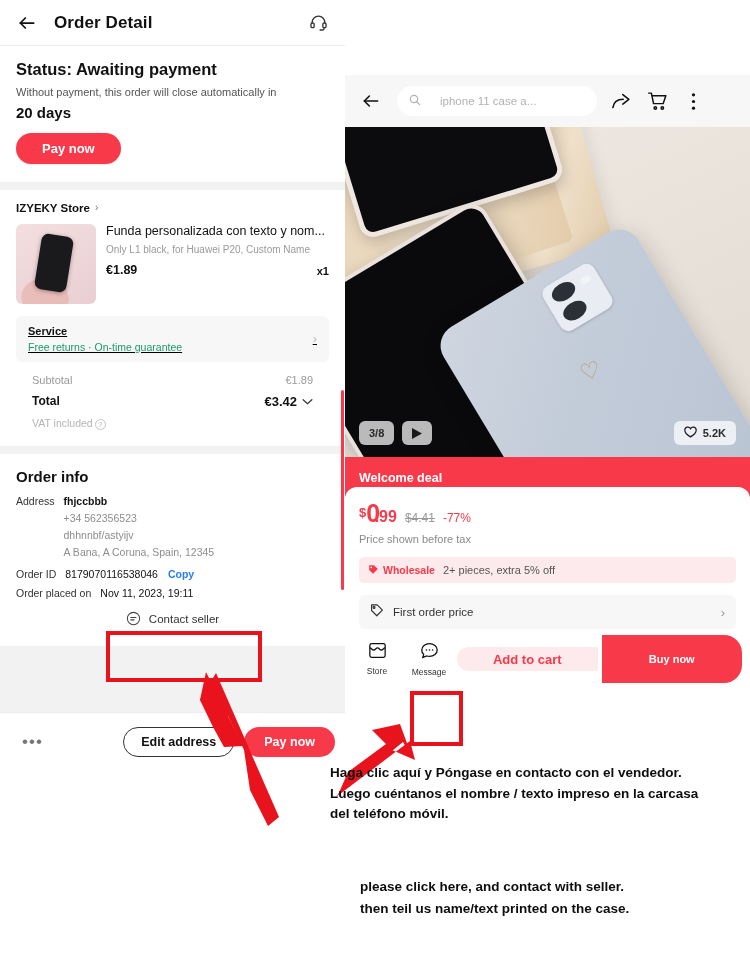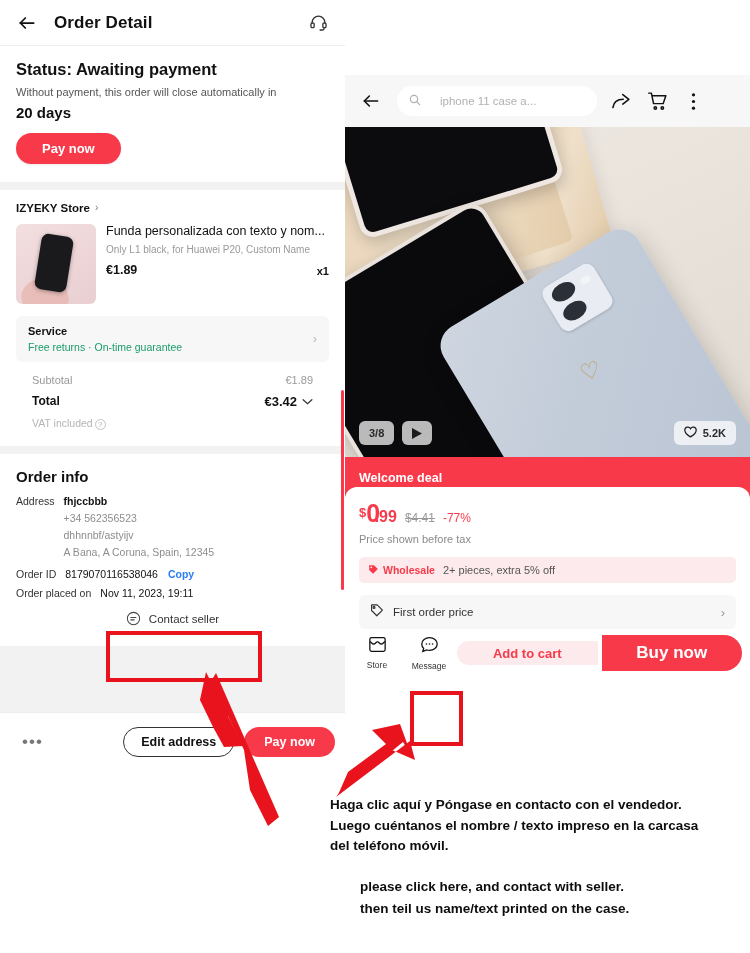--- a/index.html
+++ b/index.html
@@ -79,7 +79,7 @@
 
   .service-box {
     margin: 12px 0 0 0; background: #f7f7f7; border-radius: 6px;
-    padding: 9px 12px; display:flex; align-items:center;
+    padding: 9px 12px; display:flex; align-items:center;text-decoration:underline;
   }
   .service-box .sv-main { flex: 1; }
   .service-box .sv-title { font-size: 11px; font-weight: bold; color:#111; }

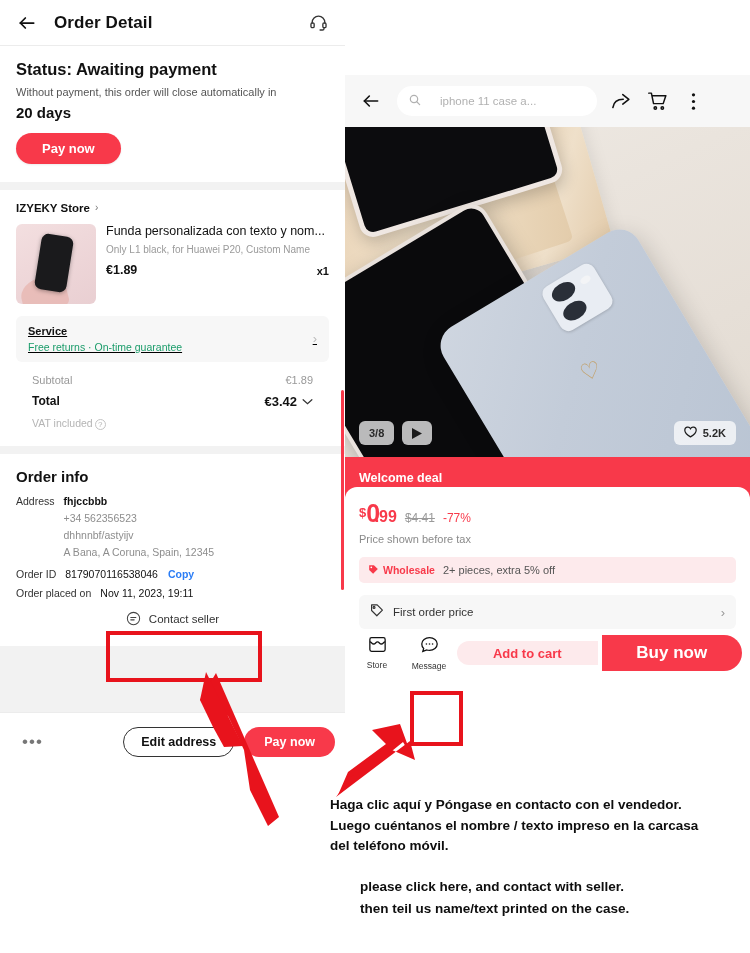--- a/index.html
+++ b/index.html
@@ -251,9 +251,9 @@
     display:flex; align-items:center; justify-content:center;
   }
   .buy-btn {
-    flex: 1; height: 36px; background:#f8394a; color:#fff;
+    flex: 1; height: 48px; background:#f8394a; color:#fff;
     border-radius: 0 18px 18px 0; border:none;
-    font-size: 17px; font-weight:bold;
+    font-size: 11px; font-weight:bold;
     display:flex; align-items:center; justify-content:center;
   }
 

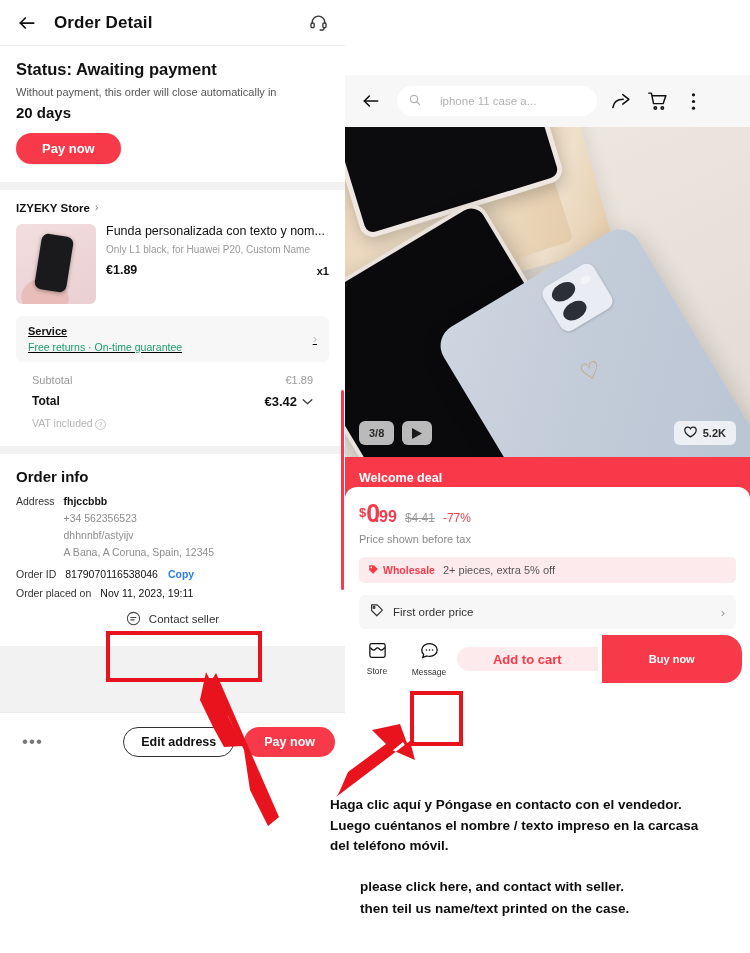--- a/index.html
+++ b/index.html
@@ -266,7 +266,7 @@
     position:absolute; color:#0e0e0e; font-weight: bold;
     font-family: "Liberation Sans", sans-serif;
   }
-  #ann-es { left: 330px; top: 795px; width: 420px; font-size: 13.5px; line-height: 1.52; }
+  #ann-es { left: 330px; top: 763px; width: 420px; font-size: 13.5px; line-height: 1.52; }
   #ann-en { left: 360px; top: 876px; width: 390px; font-size: 13.5px; line-height: 1.62; }
 
   svg.arrow { position:absolute; overflow: visible; }

